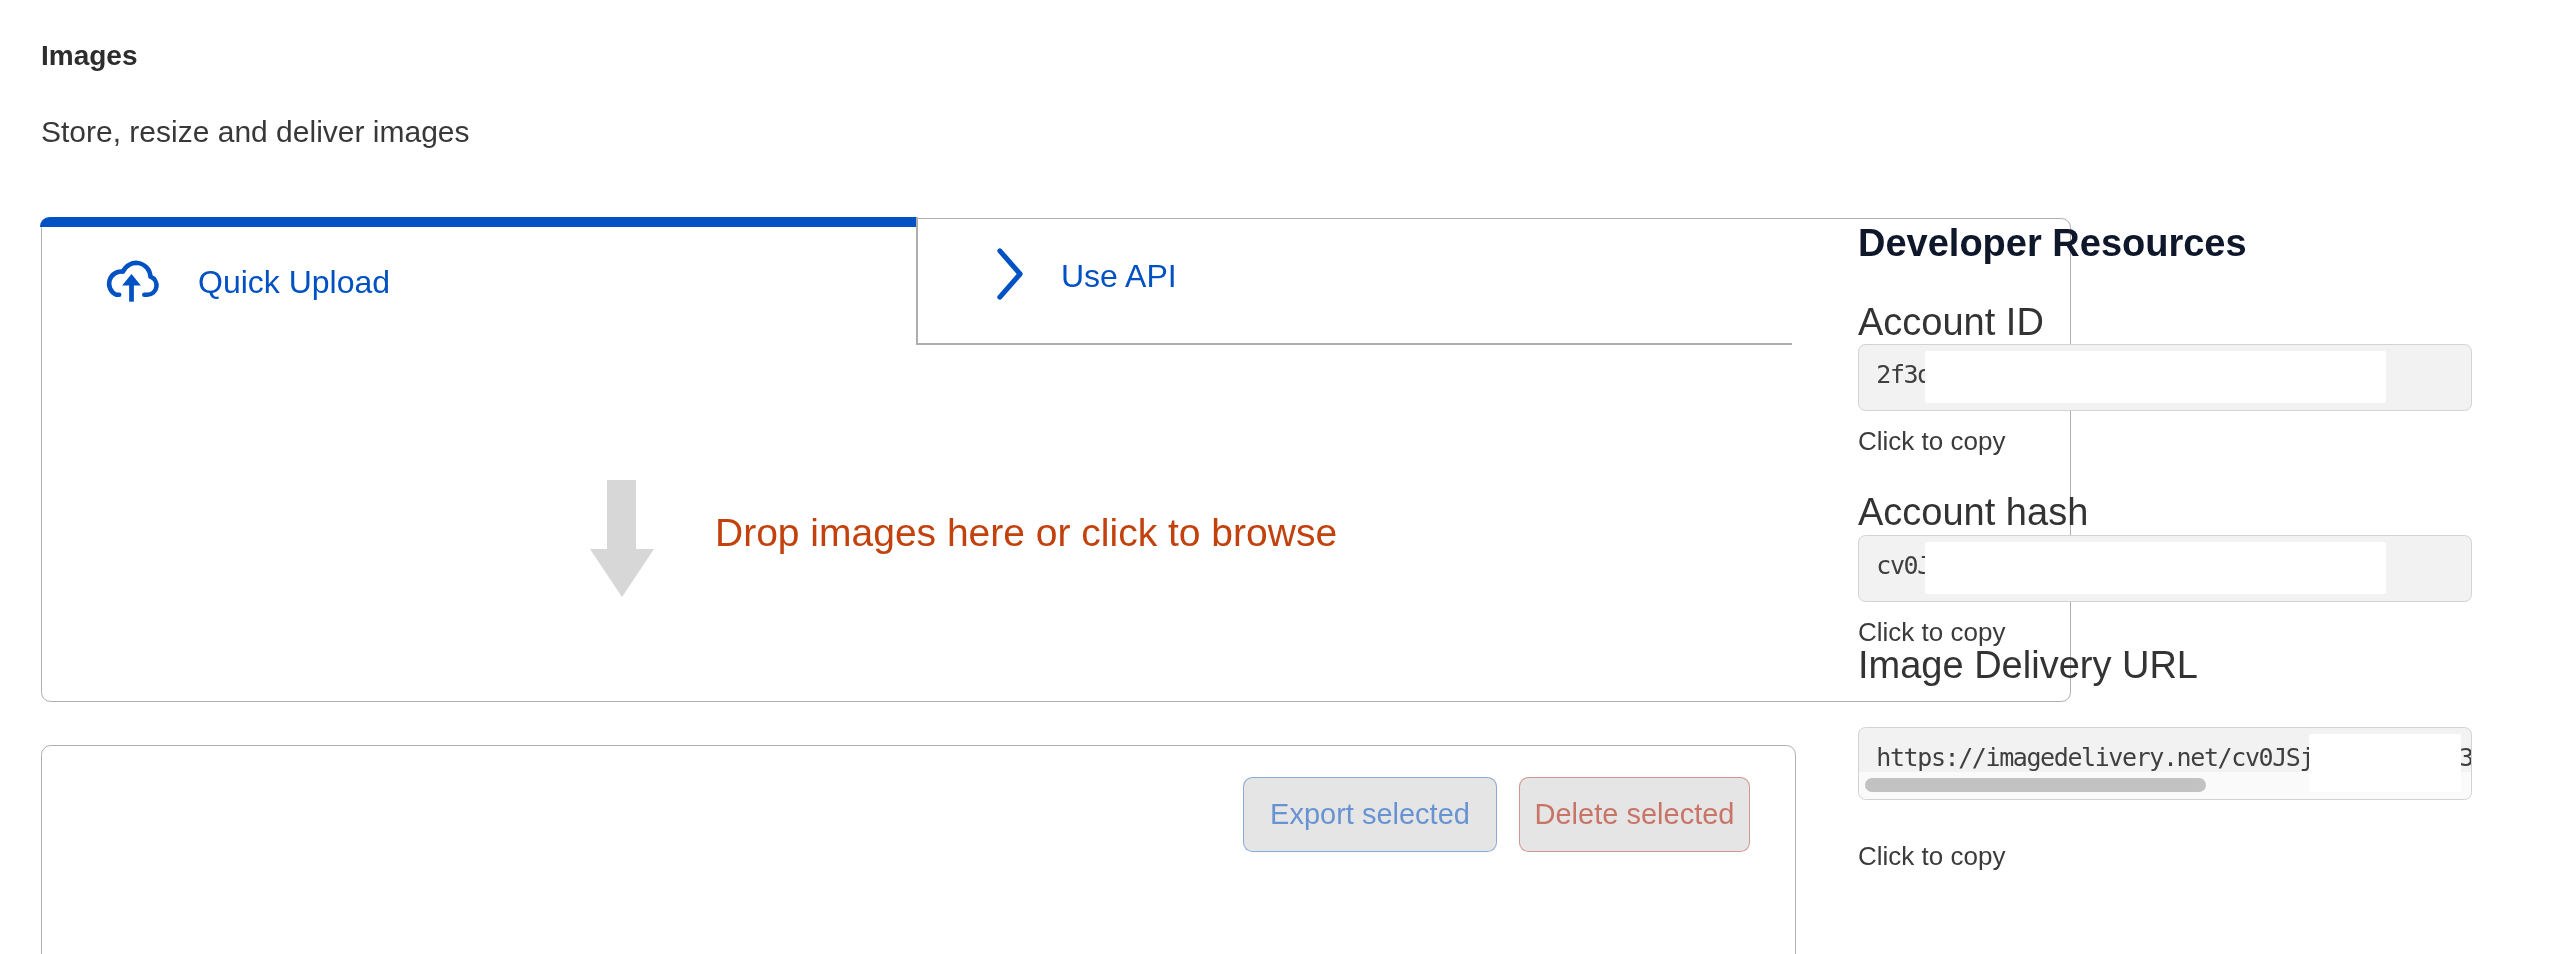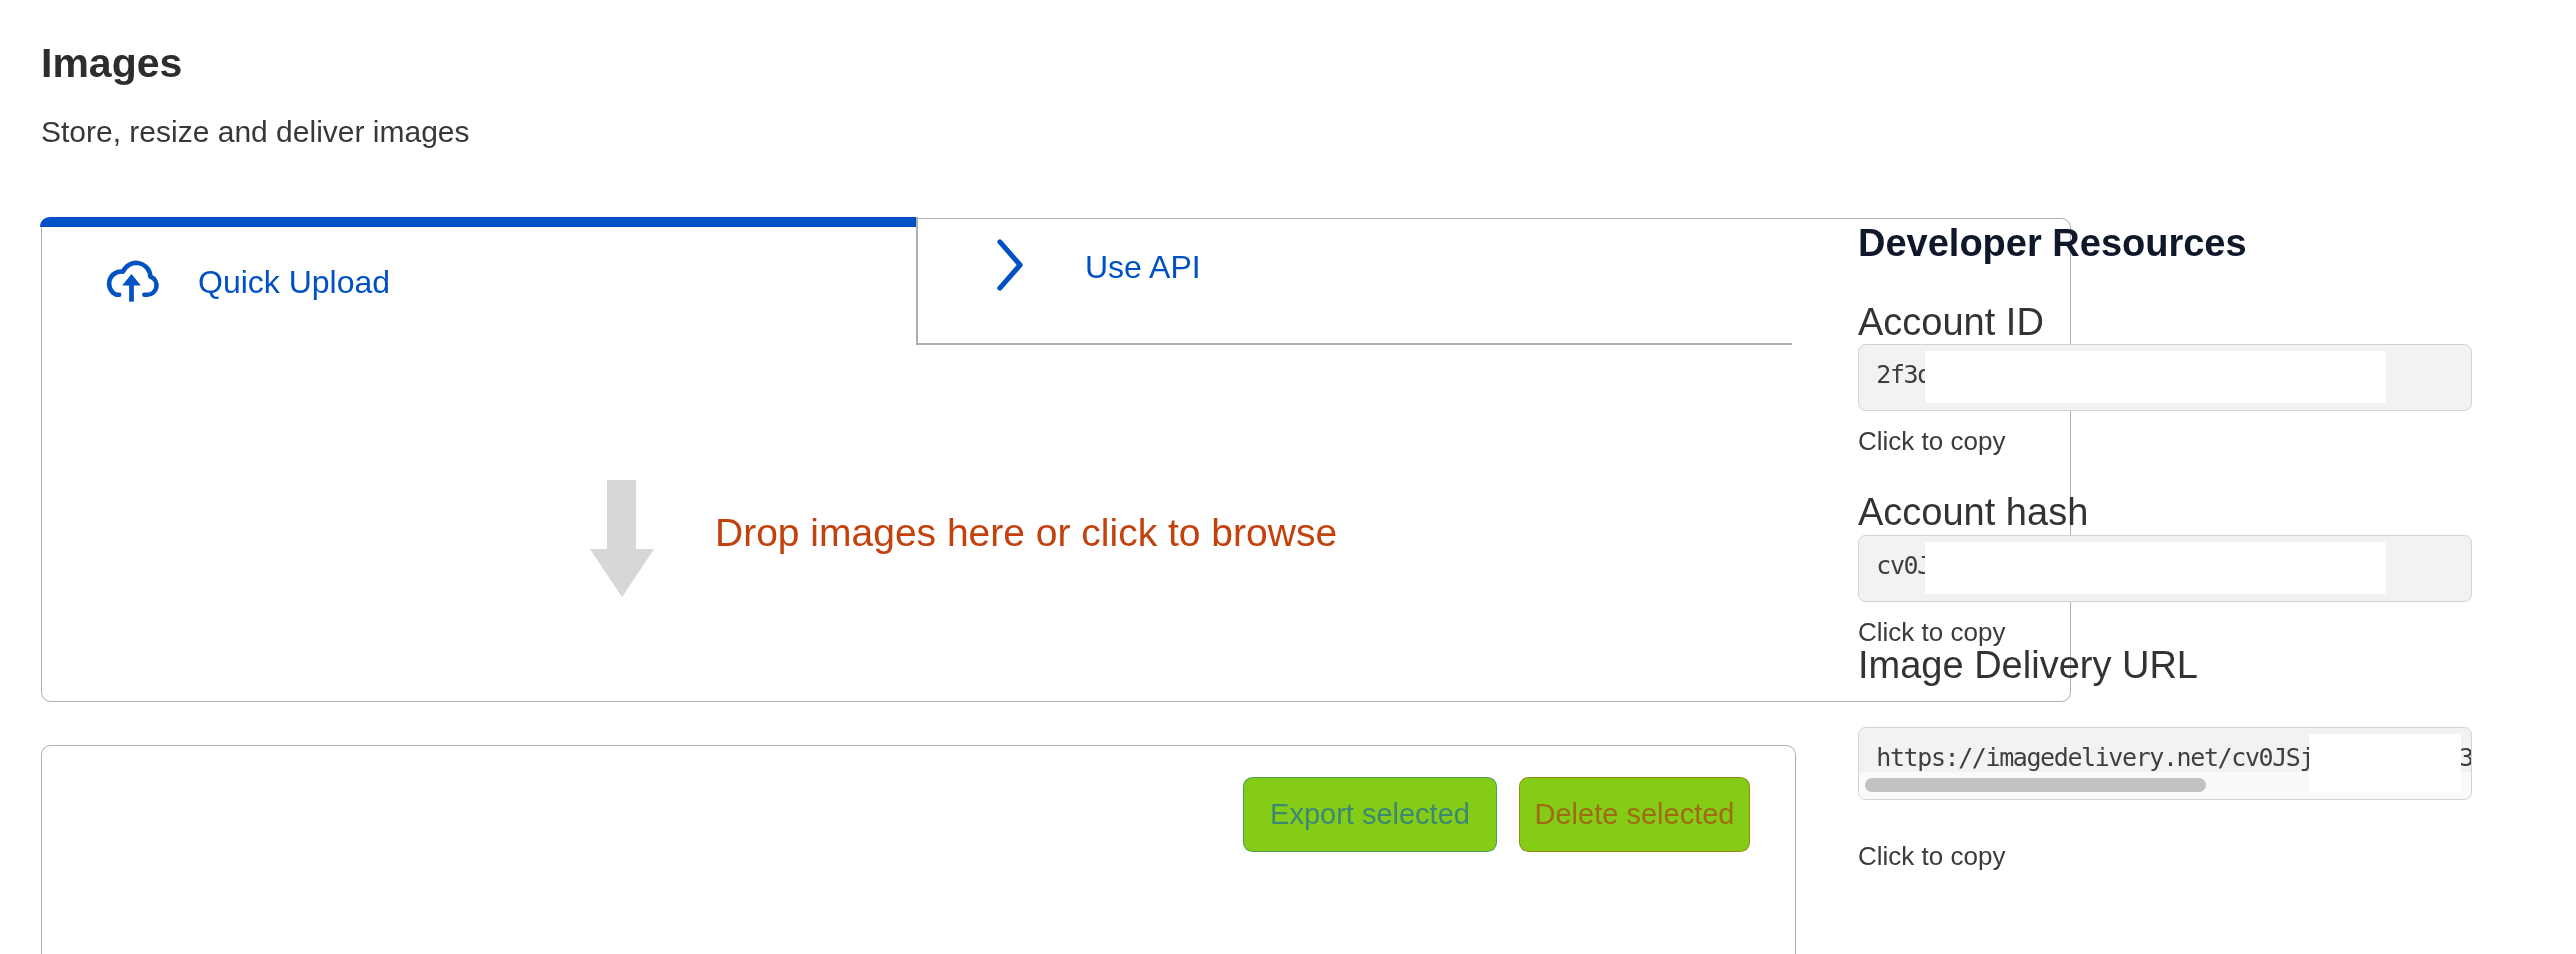--- a/index.html
+++ b/index.html
@@ -10,7 +10,7 @@
   .abs{position:absolute;}
 
   
-  #page-title{left:41px;top:40px;font-size:41px;font-weight:600;color:#2d2d2d;}
+  #page-title{left:41px;top:40px;font-size:28px;font-weight:600;color:#2d2d2d;}
   #page-subtitle{left:41px;top:115px;font-size:30px;font-weight:400;color:#383838;}
 
   

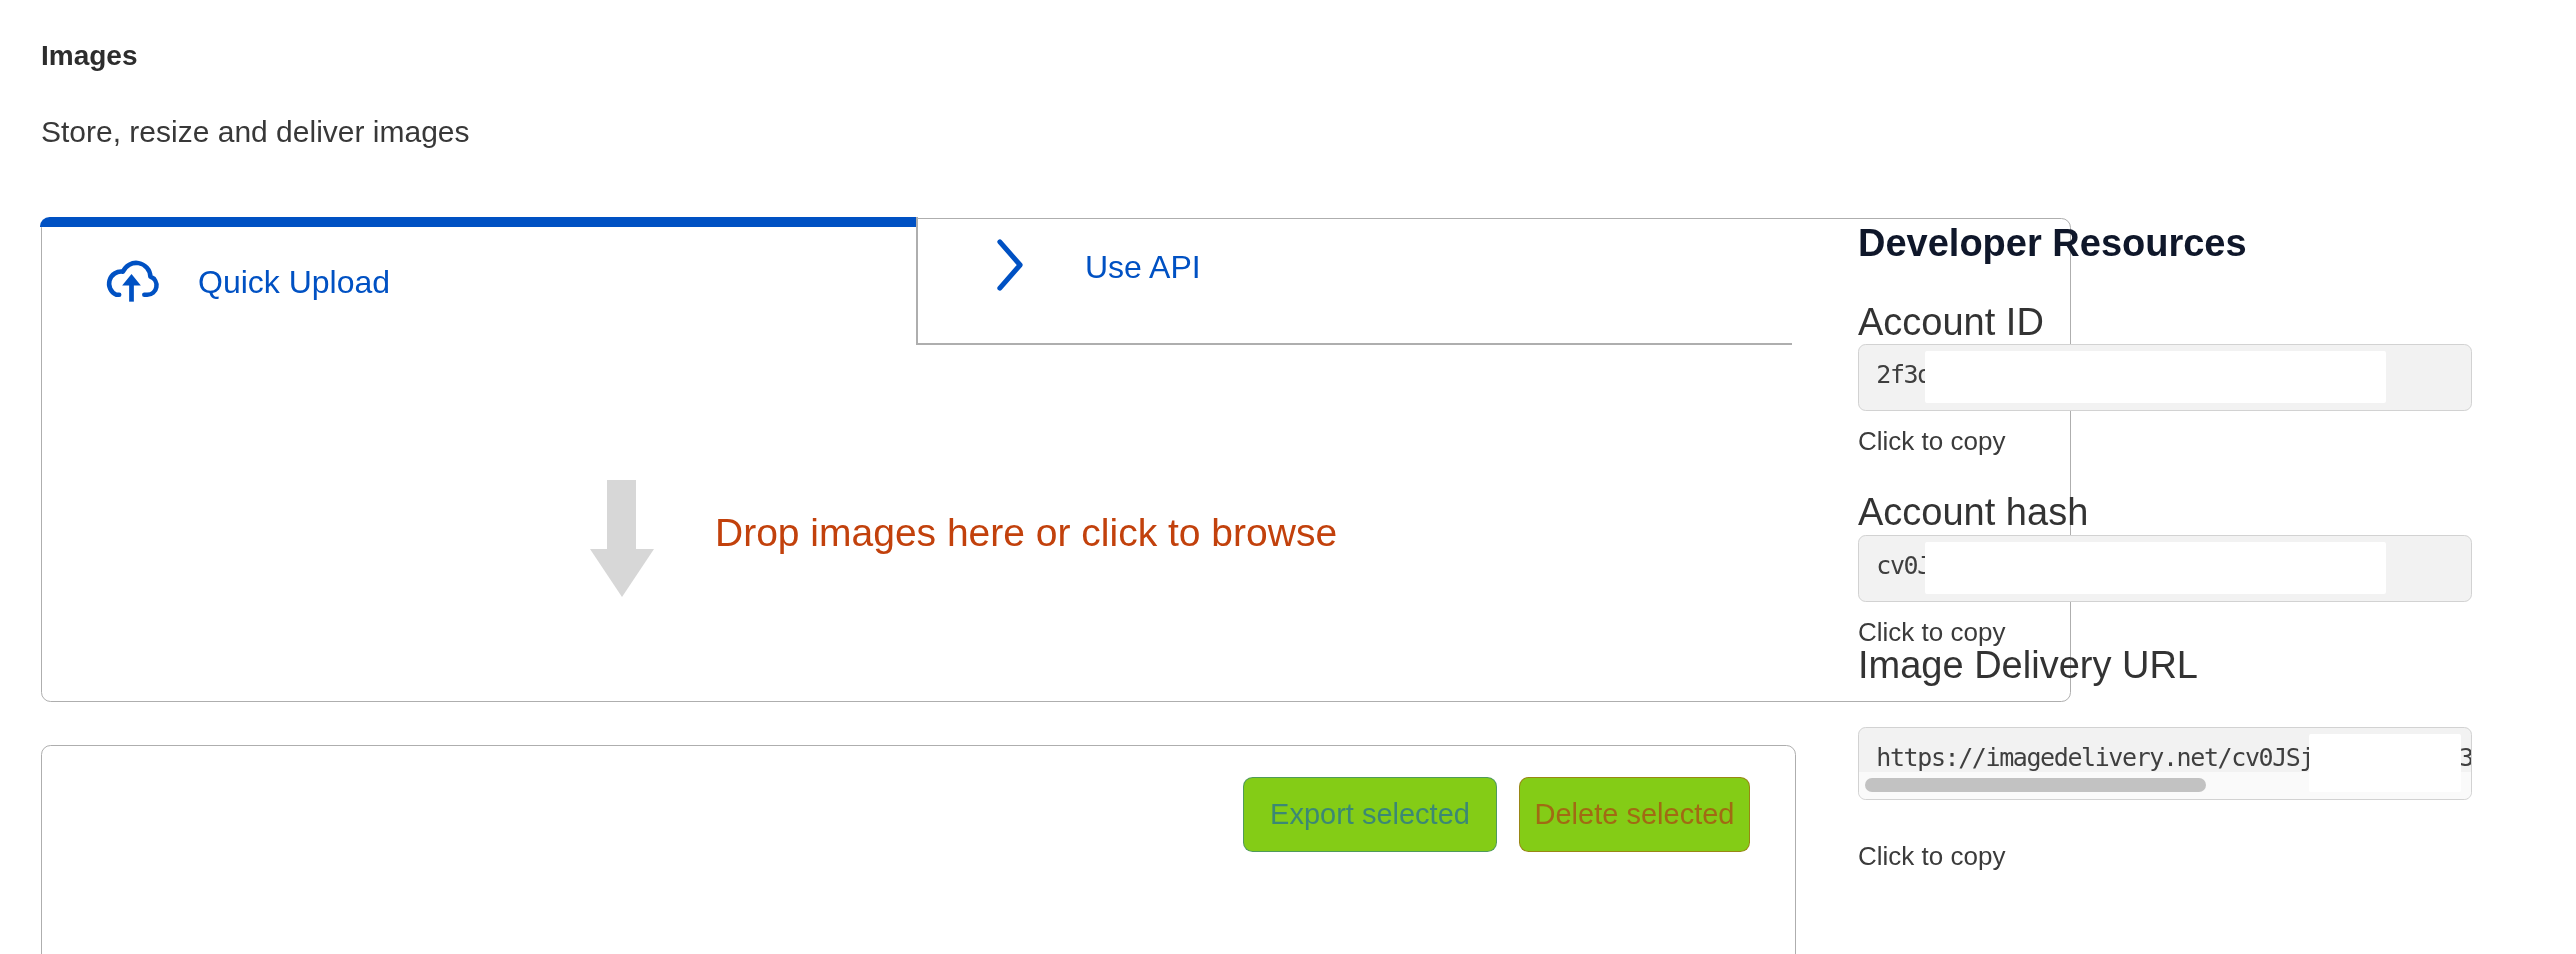--- a/index.html
+++ b/index.html
@@ -23,7 +23,7 @@
   #tab-use-api-bottom{left:876px;top:124px;width:874px;height:1.9px;background:#aeaeae;}
   .tab-content{display:flex;align-items:center;}
   #tab-quick-upload{left:58px;top:35px;height:56px;gap:35px;cursor:pointer;}
-  #tab-use-api{left:952px;top:19px;height:58px;gap:60px;cursor:pointer;justify-content:flex-end;}
+  #tab-use-api{left:952px;top:28px;height:58px;gap:36px;cursor:pointer;justify-content:flex-end;}
   .tab-label{font-size:32px;color:#0051c3;white-space:nowrap;}
 
   

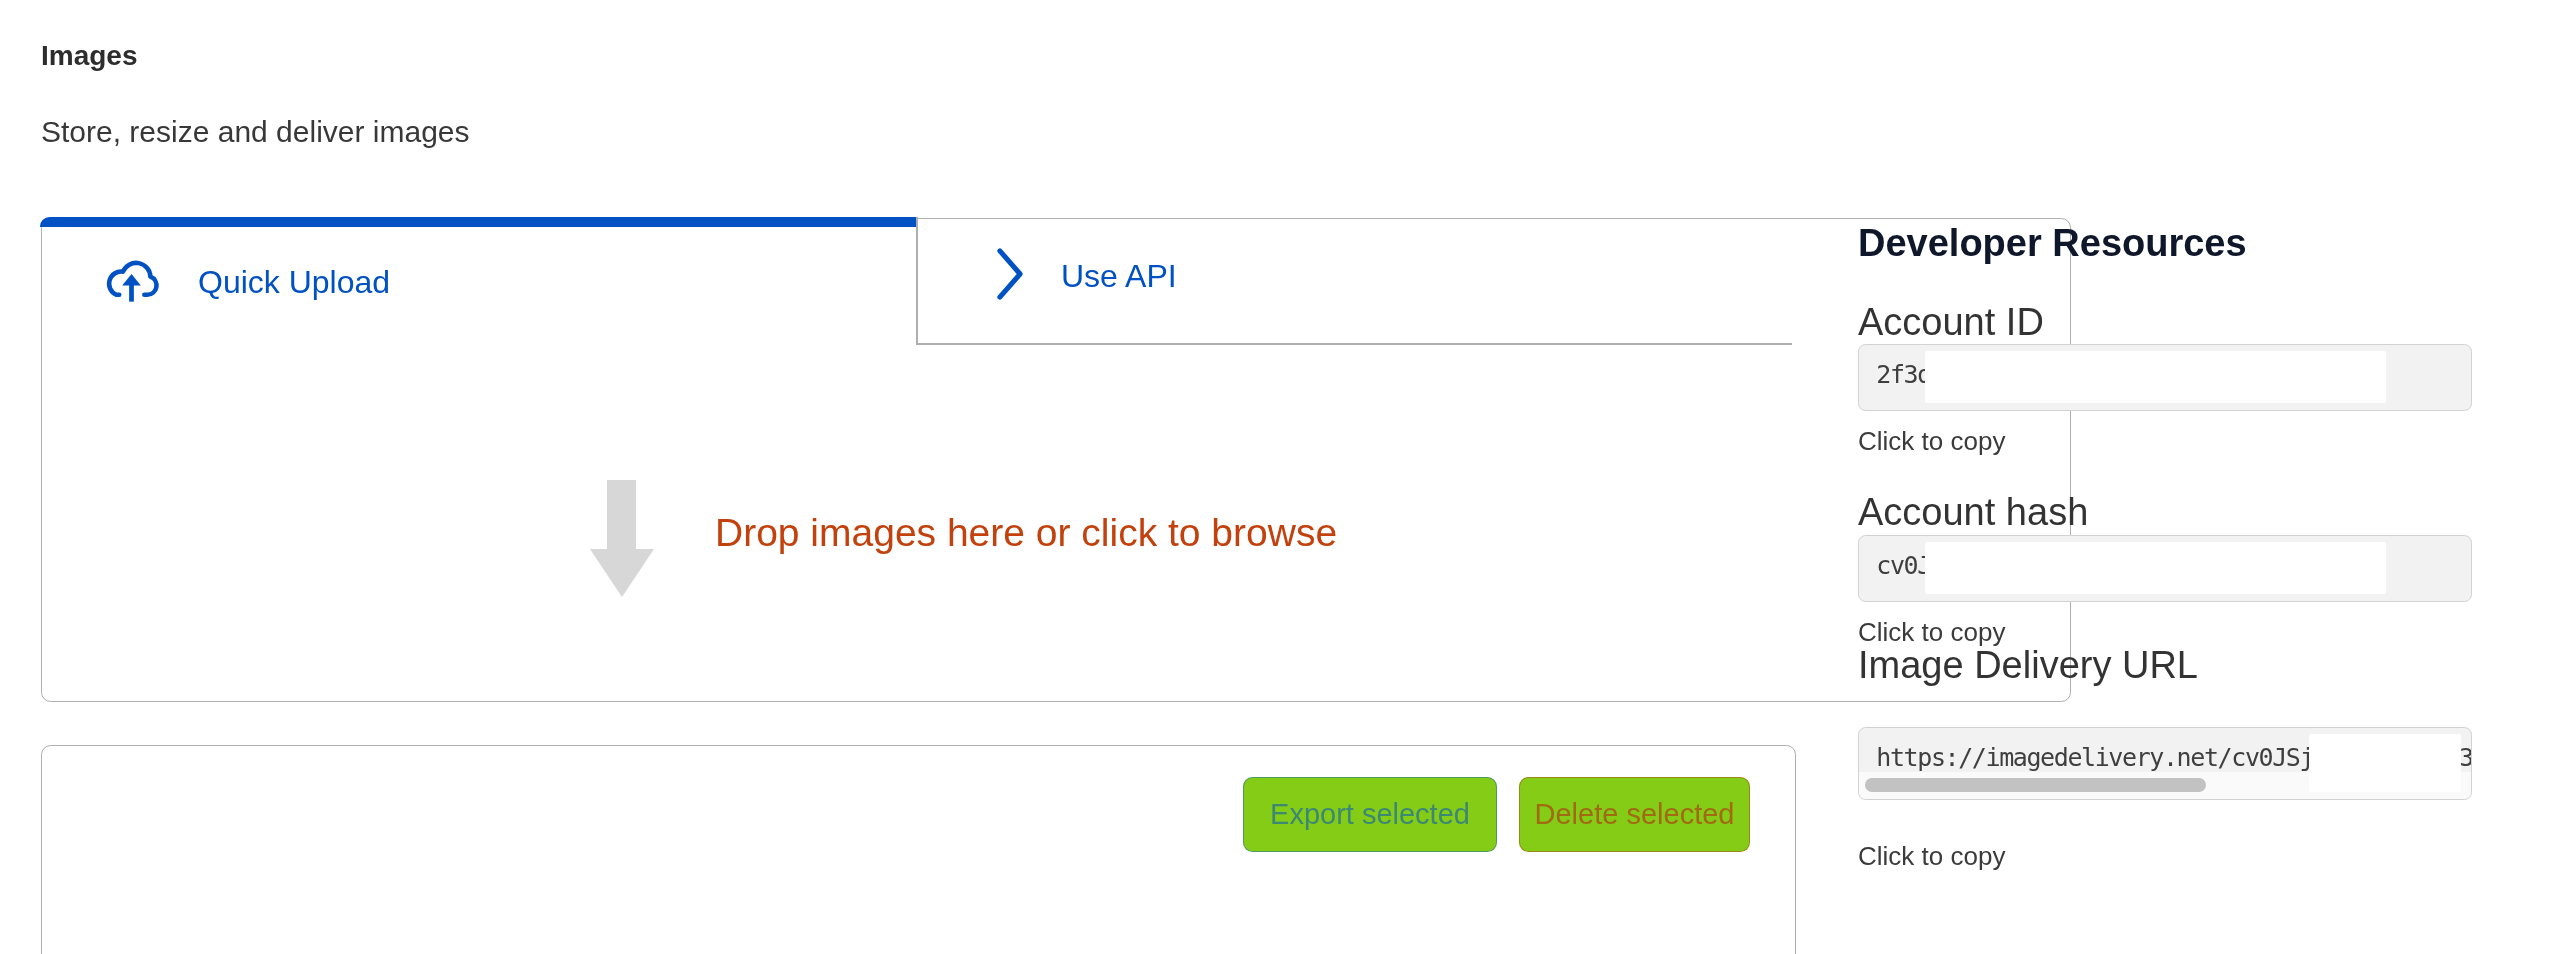--- a/index.html
+++ b/index.html
@@ -38,7 +38,7 @@
     border:1.9px solid #aeaeae;border-radius:9.6px 9.6px 0 0;background:#fff;
   }
   .btn{
-    box-sizing:border-box;height:75px;border-radius:9.6px;background:#84cc16;
+    box-sizing:border-box;height:75px;border-radius:9.6px;background:#e5e5e5;
     font-size:29px;display:flex;align-items:center;justify-content:center;cursor:pointer;
     font-family:"Liberation Sans",sans-serif;
   }

